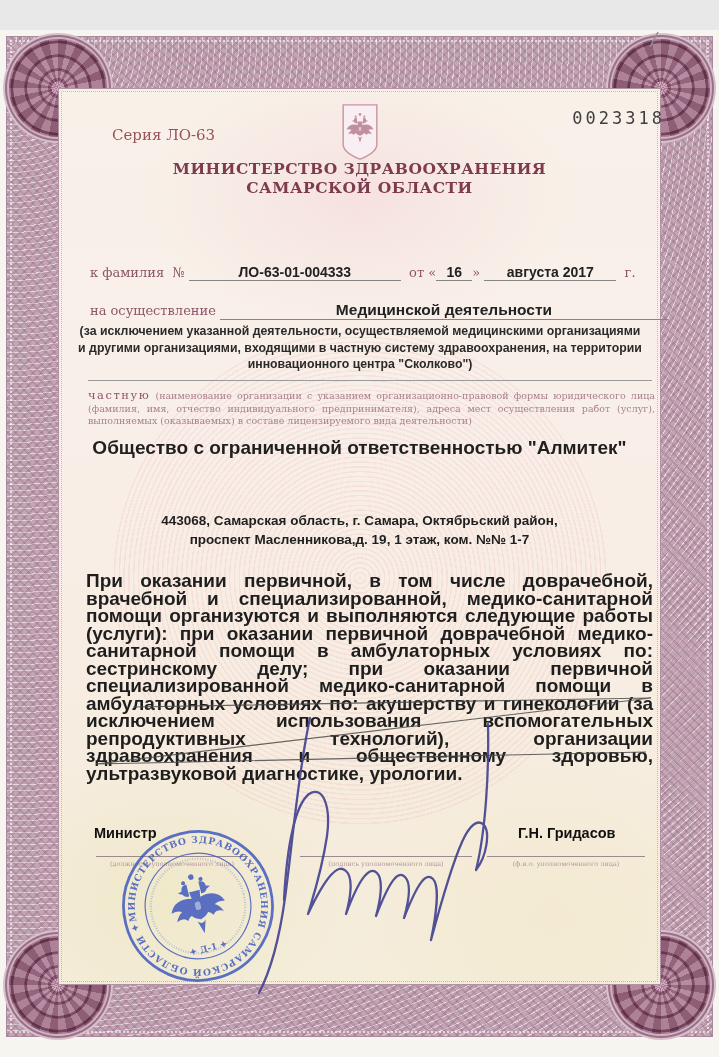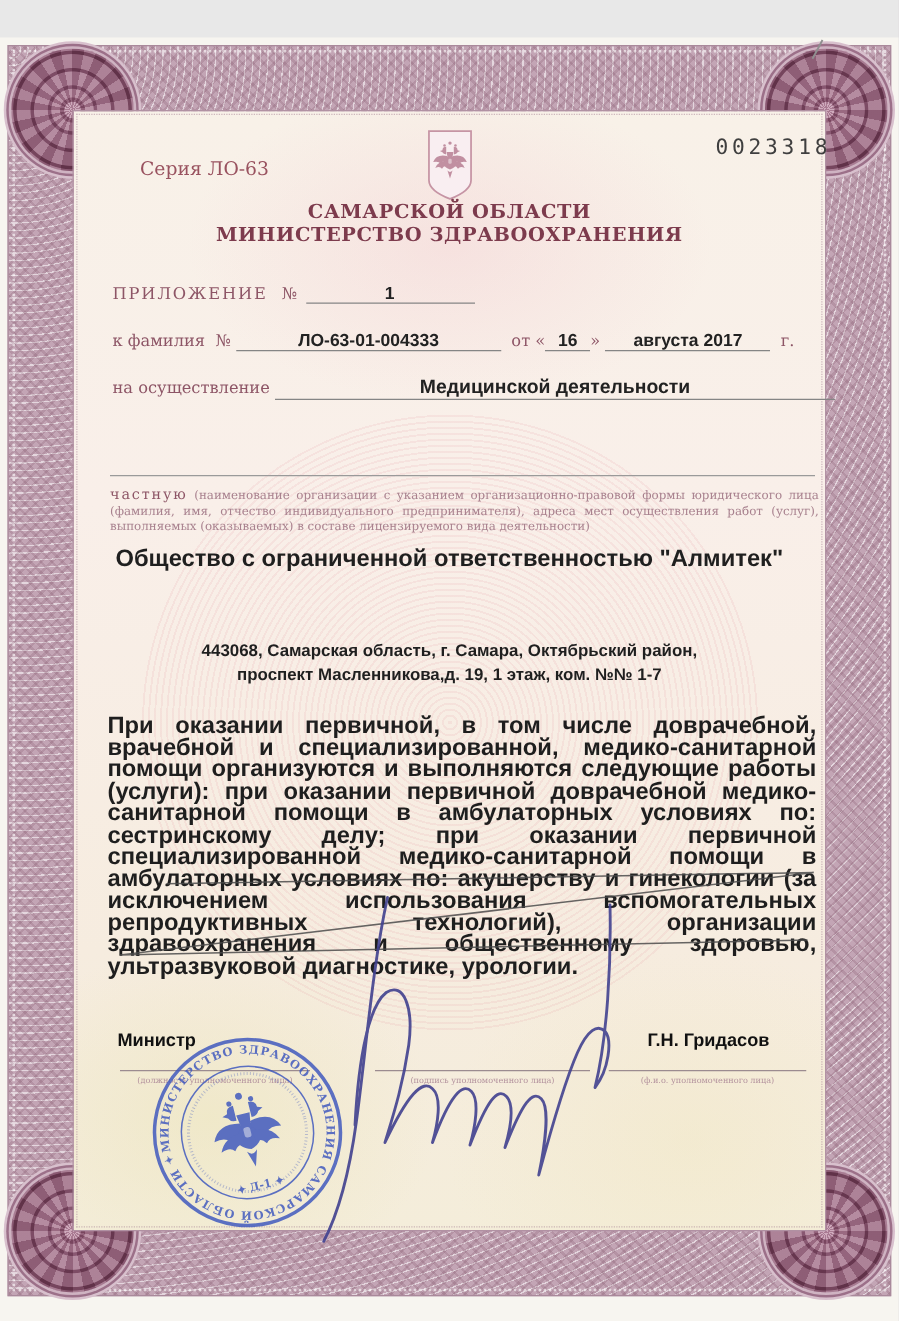--- a/index.html
+++ b/index.html
@@ -111,8 +111,8 @@
     <use href="#eagle" x="12" y="7" width="36" height="40" color="#c18fa1"></use>
   </svg>
   <div class="ministry">
+    <div>МИНИСТЕРСТВО ЗДРАВООХРАНЕНИЯ</div>
     <div>САМАРСКОЙ ОБЛАСТИ</div>
-    <div>МИНИСТЕРСТВО ЗДРАВООХРАНЕНИЯ</div>
   </div>
 
   <div class="row row-appendix">

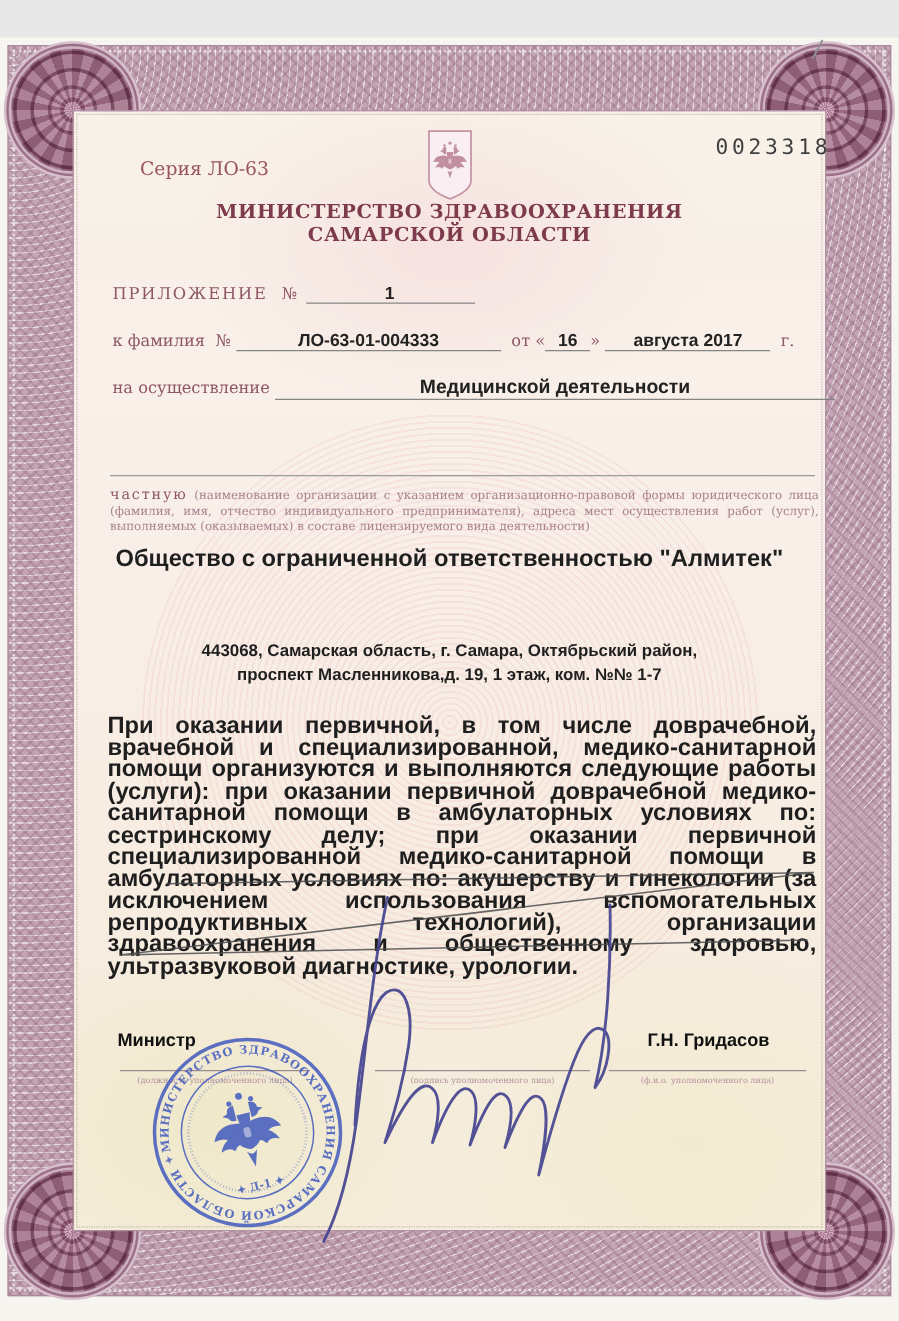--- a/index.html
+++ b/index.html
@@ -115,11 +115,6 @@
     <div>САМАРСКОЙ ОБЛАСТИ</div>
   </div>
 
-  <div class="row row-appendix">
-    <span>ПРИЛОЖЕНИЕ</span>&nbsp;
-    <span>№</span>
-    <span class="fill" style="width:135px">1</span>
-  </div>
 
   <div class="row row-license">
     <span>к фамилия</span>&nbsp;

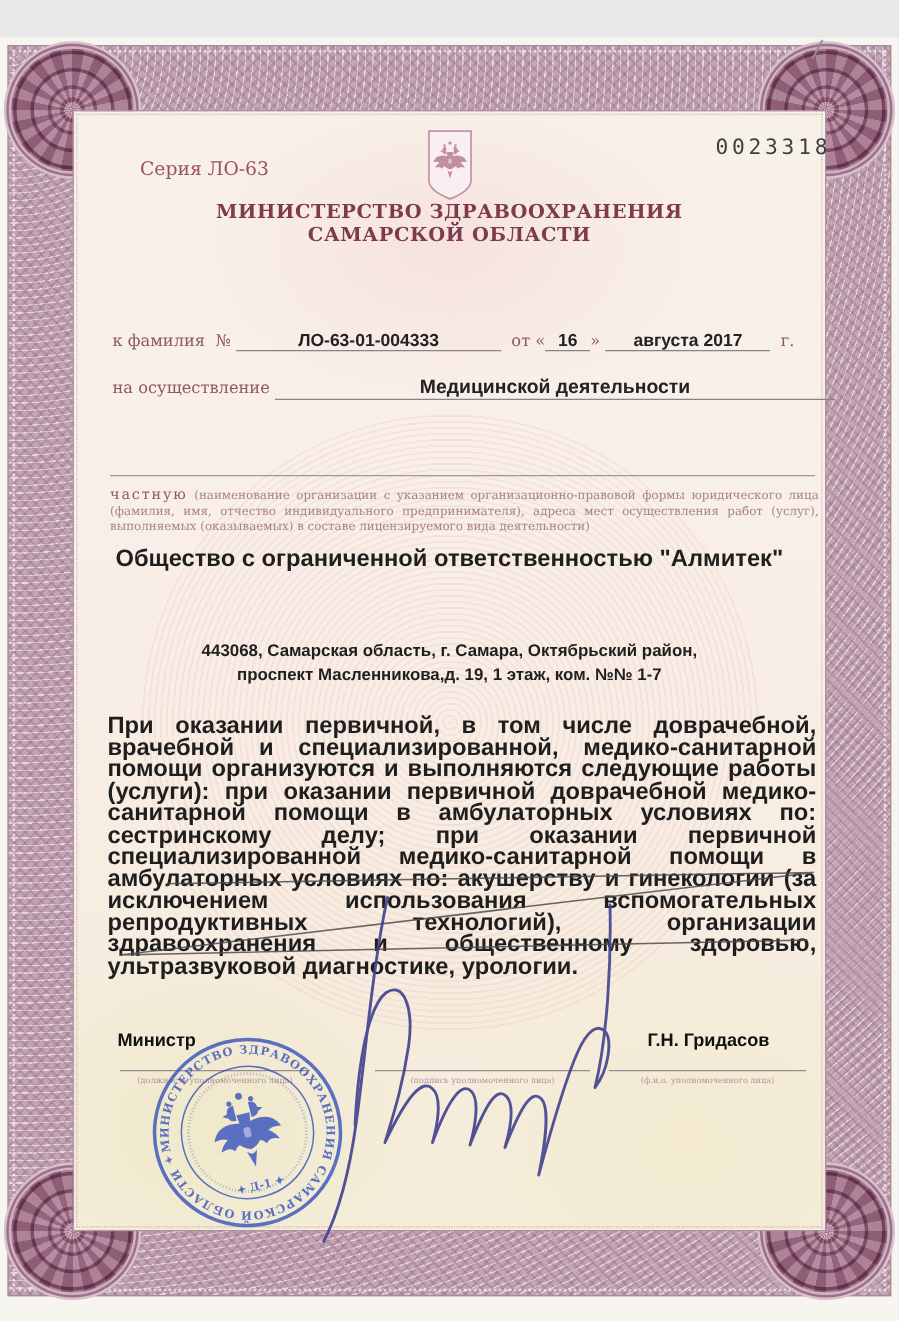--- a/index.html
+++ b/index.html
@@ -130,6 +130,7 @@
     <span>на осуществление</span>
     <span class="fill" style="width:448px">Медицинской деятельности</span>
   </div>
+  <div class="note">(за исключением указанной деятельности, осуществляемой медицинскими организациями и другими организациями, входящими в частную систему здравоохранения, на территории инновационного центра "Сколково")</div>
   <div class="rule"></div>
 
   <div class="issued">

